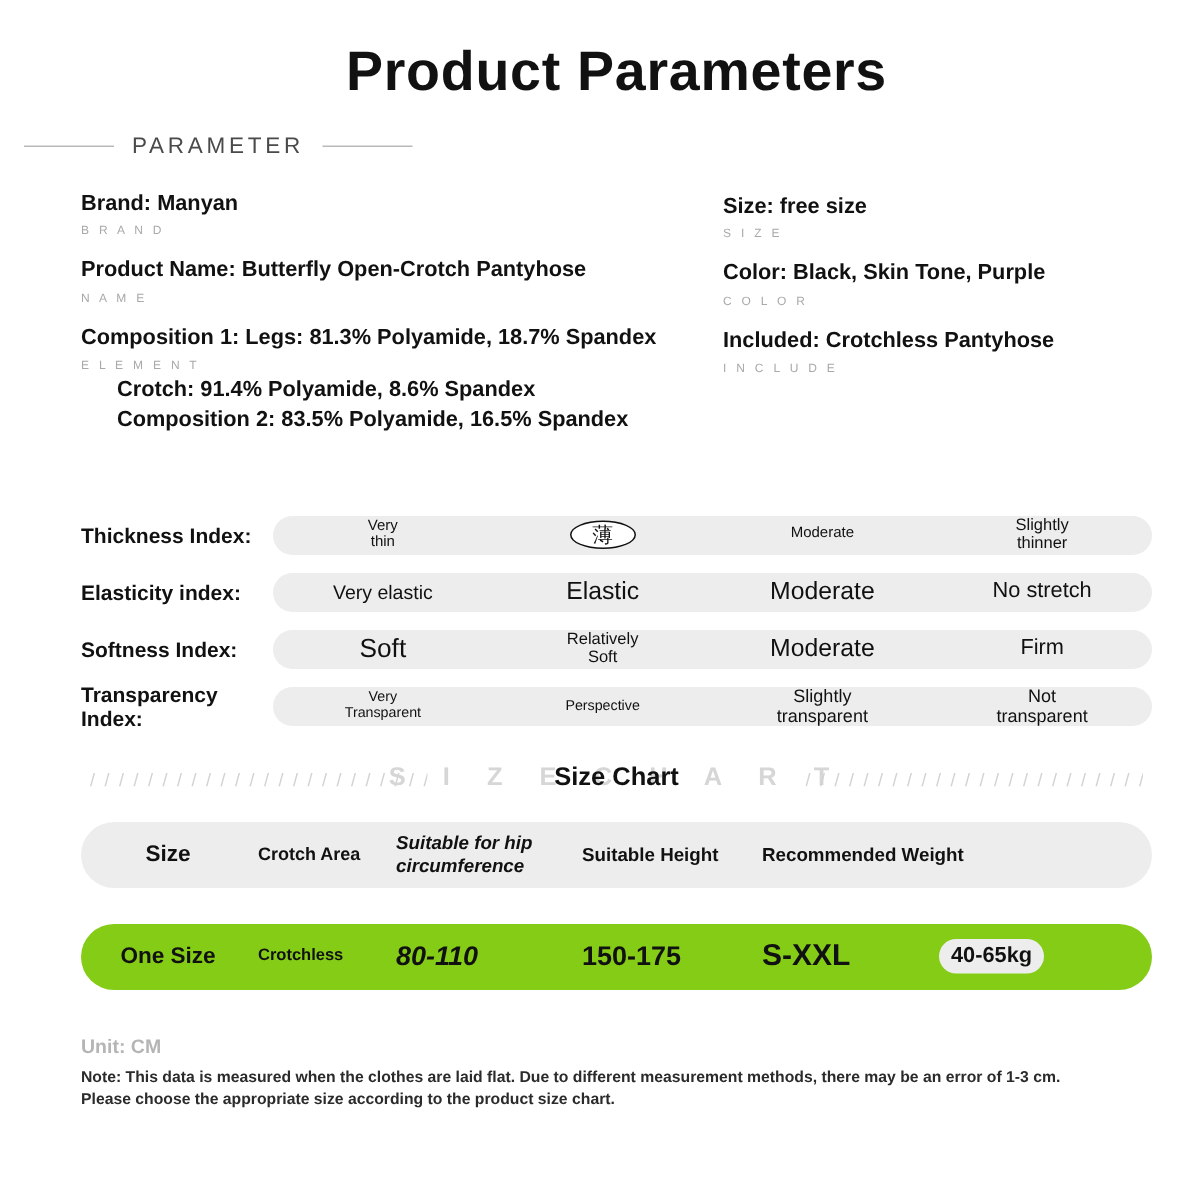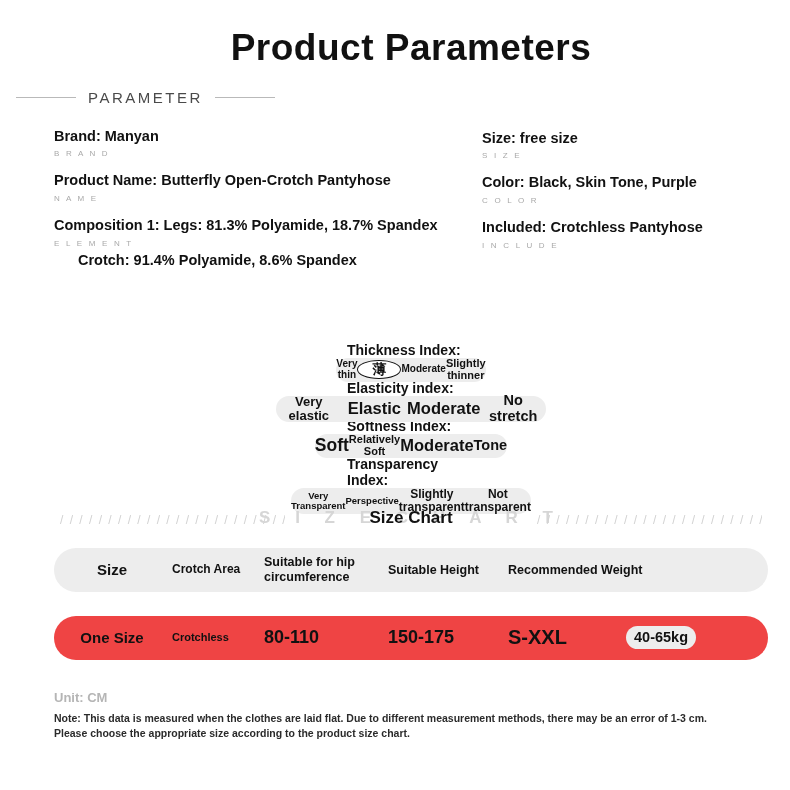--- a/index.html
+++ b/index.html
@@ -253,6 +253,7 @@
         <div class="spec-main">Composition 1: Legs: 81.3% Polyamide, 18.7% Spandex</div>
         <div class="spec-tag">E L E M E N T</div>
         <div class="spec-extra">Crotch: 91.4% Polyamide, 8.6% Spandex</div>
+        <div class="spec-extra indent2">Composition 2: 83.5% Polyamide, 16.5% Spandex</div>
       </div>
 
     </div>

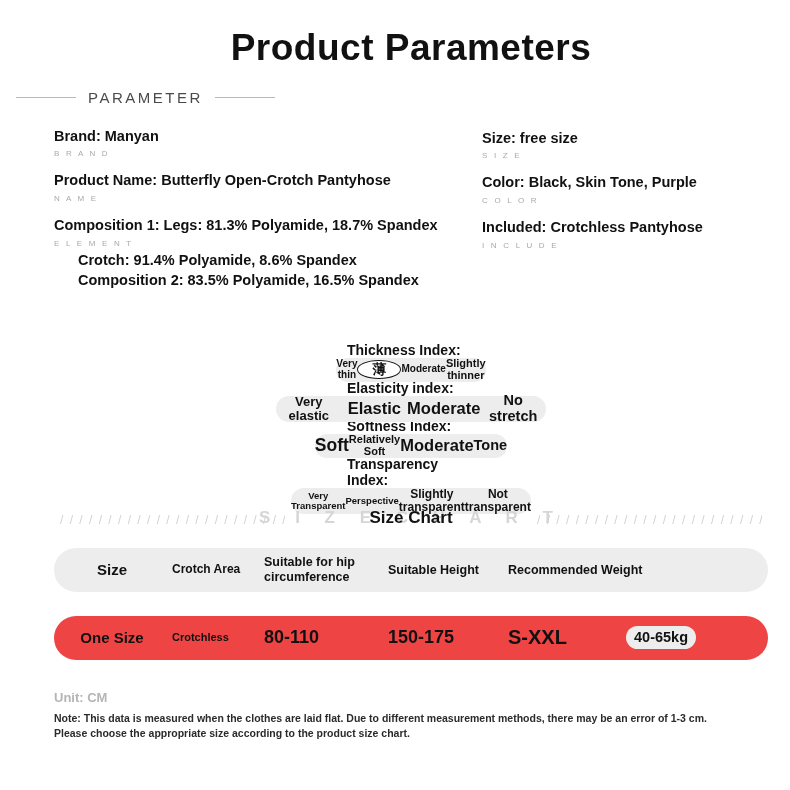--- a/index.html
+++ b/index.html
@@ -82,7 +82,6 @@
     align-items:center;
     height:30px;
     margin-bottom:8px;
-    flex-direction:column;
   }
   .idx-label{
     width:128px;

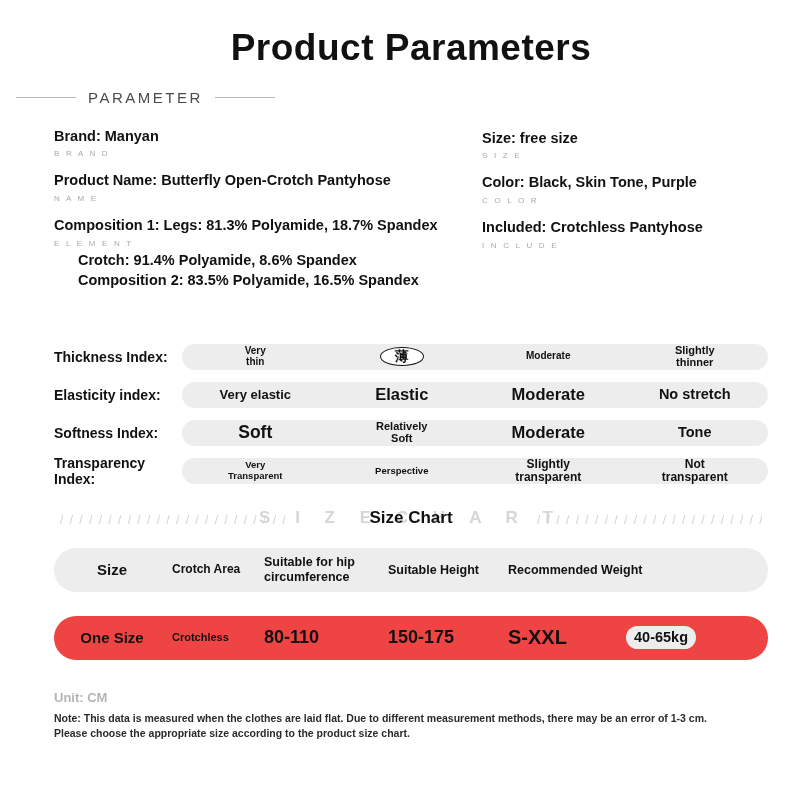--- a/index.html
+++ b/index.html
@@ -104,7 +104,7 @@
   .idx-cell{
     flex:1;
     text-align:center;
-    font-weight:bold;
+    font-weight:normal;
     color:#111;
     line-height:1.08;
     position:relative;

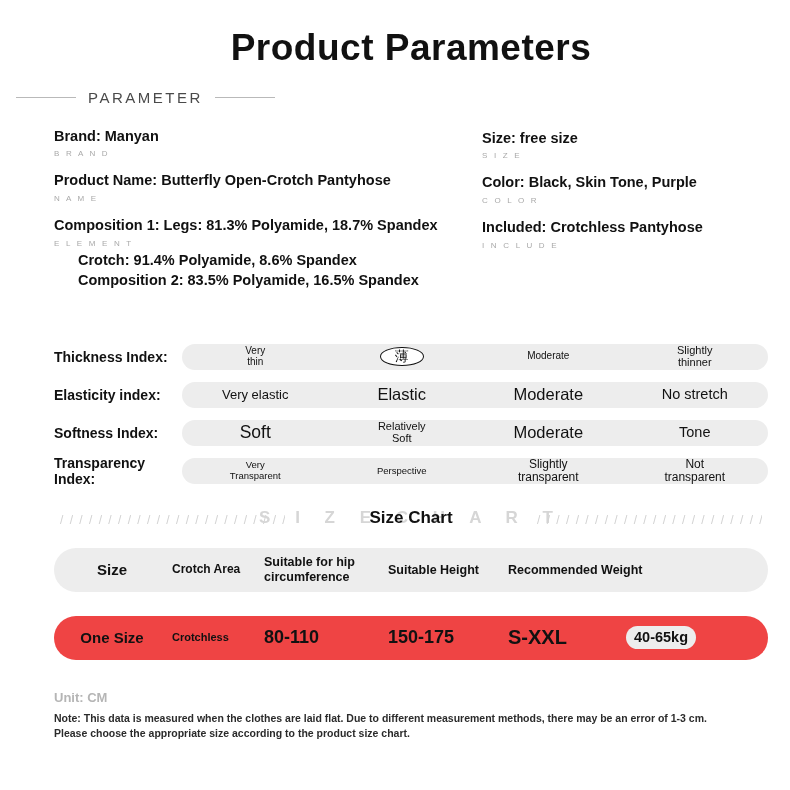--- a/index.html
+++ b/index.html
@@ -307,7 +307,7 @@
         <div class="idx-cell sz-17">Soft</div>
         <div class="idx-cell sz-11">Relatively<br>Soft</div>
         <div class="idx-cell sz-16">Moderate</div>
-        <div class="idx-cell sz-14">Tone</div>
+        <div class="idx-cell sz-14">Firm</div>
       </div>
     </div>
 

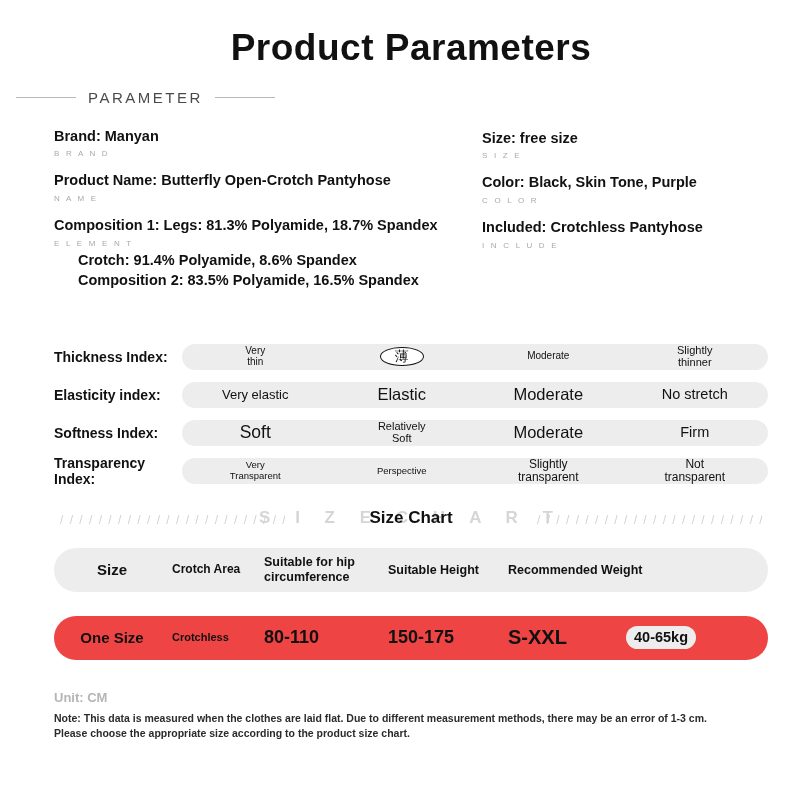--- a/index.html
+++ b/index.html
@@ -189,7 +189,7 @@
   }
   .tcell.c0{flex:0 0 108px;text-align:center;font-weight:bold;font-size:15px;}
   .tcell.c1{flex:0 0 92px;font-weight:bold;font-size:12px;}
-  .tcell.c2{flex:0 0 124px;font-weight:bold;font-size:12.5px;}
+  .tcell.c2{flex:0 0 124px;font-weight:bold;font-size:12.5px;font-style:italic;}
   .tcell.c3{flex:0 0 120px;font-weight:bold;font-size:12.5px;}
   .tcell.c4{flex:0 0 118px;font-weight:bold;font-size:12.5px;}
   .tcell.c5{flex:1;font-weight:bold;font-size:12.5px;}

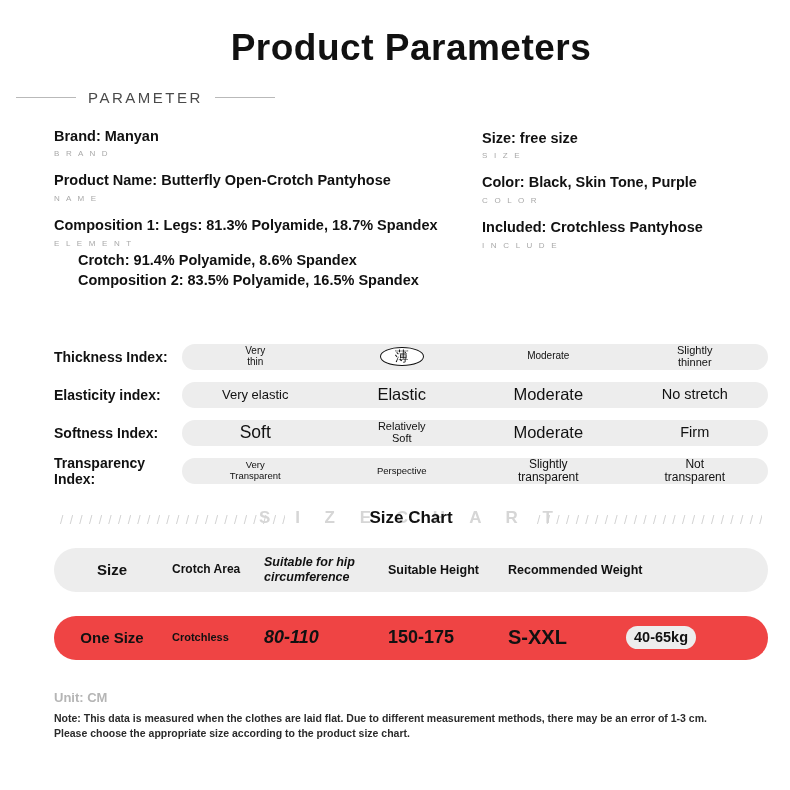--- a/index.html
+++ b/index.html
@@ -179,7 +179,7 @@
     padding:0 4px;
     box-sizing:border-box;
   }
-  .trow.body{background:#ef4444;}
+  .trow.body{background:#84cc16;}
   .tcell{
     flex:1;
     padding:0 6px;

